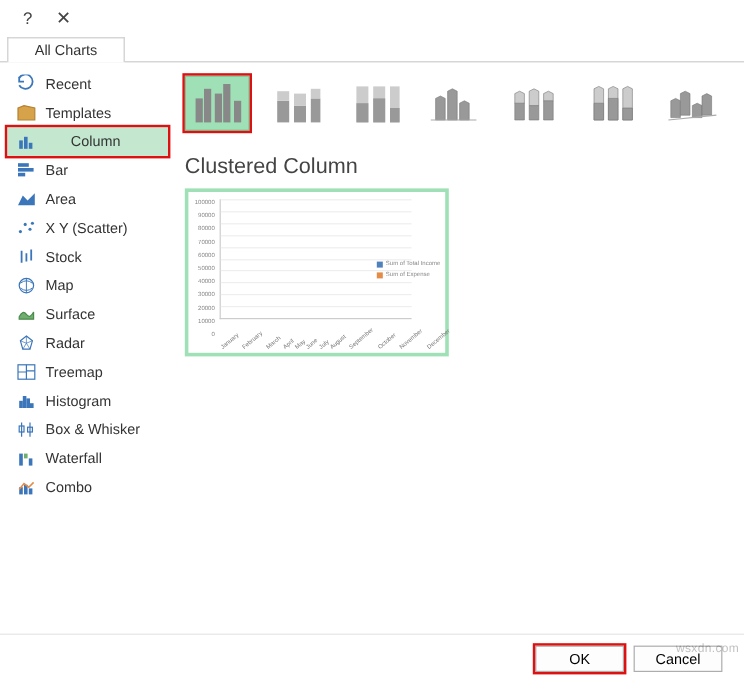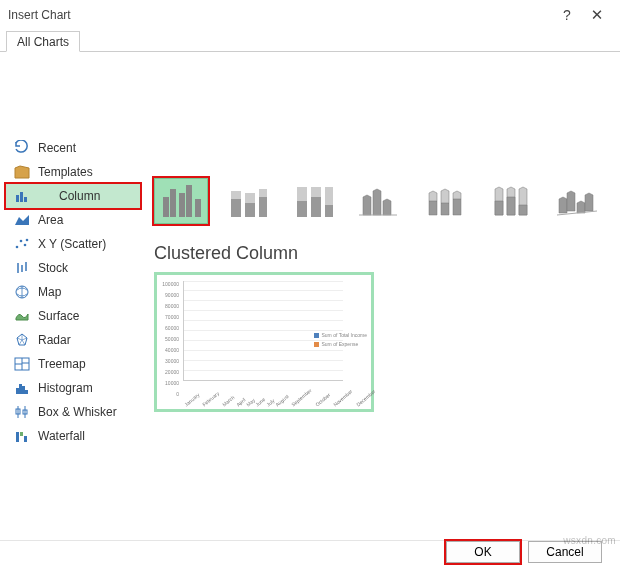--- a/index.html
+++ b/index.html
@@ -45,7 +45,6 @@
 <body>
 
 <div class="titlebar">
-  <div class="titlebar-title">Insert Chart</div>
   <div class="titlebar-help">?</div>
   <div class="titlebar-close">✕</div>
 </div>

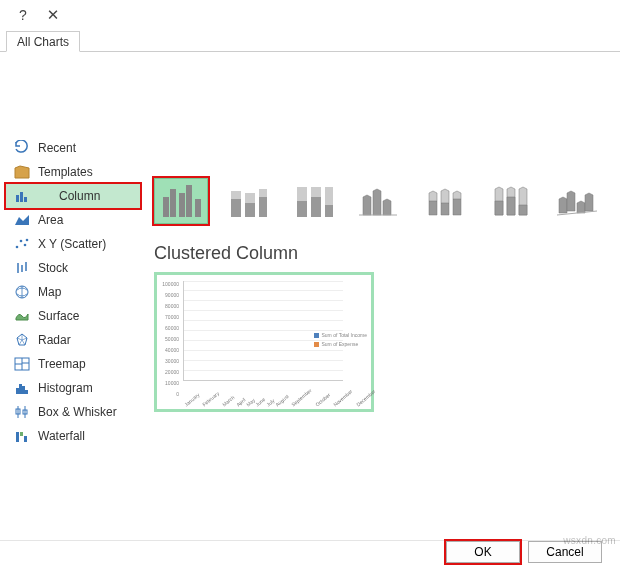--- a/index.html
+++ b/index.html
@@ -9,7 +9,7 @@
   .titlebar-help { width: 30px; text-align: center; font-size: 14px; color: #444; cursor: pointer; }
   .titlebar-close { width: 30px; text-align: center; font-size: 15px; color: #444; cursor: pointer; }
   .tabstrip { height: 22px; border-bottom: 1px solid #ccc; display: flex; align-items: flex-end; padding-left: 6px; }
-  .tab { border: 1px solid #ccc; border-bottom: 1px solid #fff; padding: 3px 10px 2px; margin-bottom: -1px; background: #fff; font-size: 12px; }
+  .tab { border: 1px solid #ccc; border-bottom: 1px solid #fff; padding: 3px 22px 2px; margin-bottom: -1px; background: #fff; font-size: 12px; }
   .body { display: flex; height: 474px; align-items: center; }
   .sidebar { width: 140px; padding: 6px 0 0 6px; }
   .sidebar-item { height: 24px; display: flex; align-items: center; gap: 8px; padding-left: 8px; padding-right: 6px; cursor: pointer; }

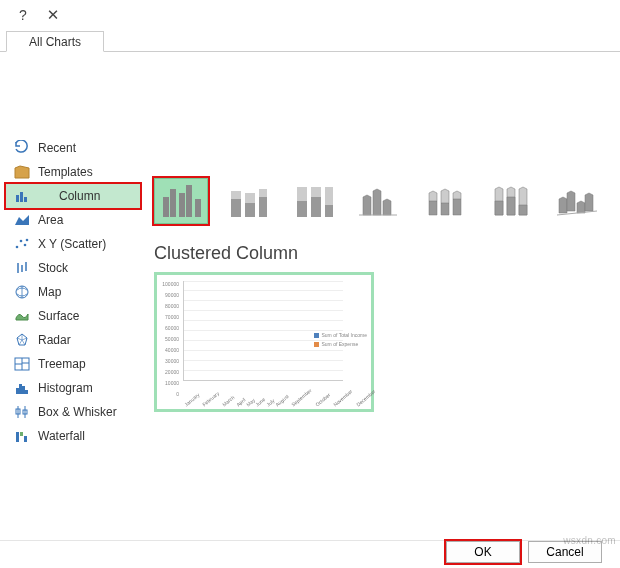--- a/index.html
+++ b/index.html
@@ -10,7 +10,7 @@
   .titlebar-close { width: 30px; text-align: center; font-size: 15px; color: #444; cursor: pointer; }
   .tabstrip { height: 22px; border-bottom: 1px solid #ccc; display: flex; align-items: flex-end; padding-left: 6px; }
   .tab { border: 1px solid #ccc; border-bottom: 1px solid #fff; padding: 3px 22px 2px; margin-bottom: -1px; background: #fff; font-size: 12px; }
-  .body { display: flex; height: 474px; align-items: center; }
+  .body { display: flex; height: 474px; }
   .sidebar { width: 140px; padding: 6px 0 0 6px; }
   .sidebar-item { height: 24px; display: flex; align-items: center; gap: 8px; padding-left: 8px; padding-right: 6px; cursor: pointer; }
   .sidebar-item.selected { background: #c3e8cf; }

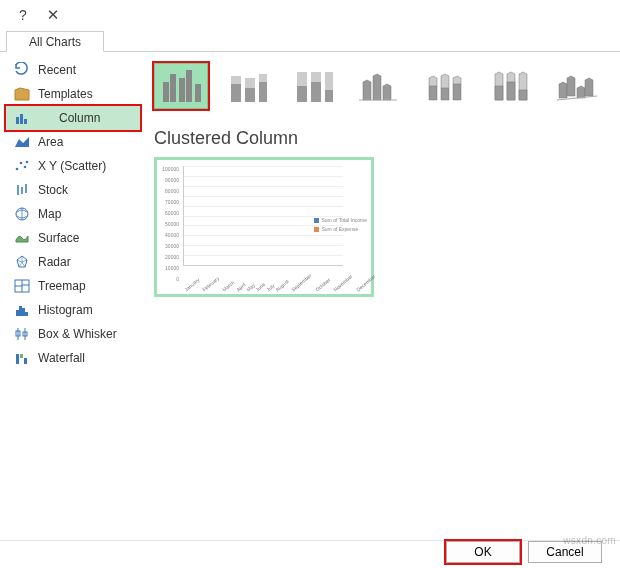--- a/index.html
+++ b/index.html
@@ -91,6 +91,16 @@
 
 
 
+    <div class="sidebar-item">
+      <span class="si-icon">
+        <svg width="16" height="16" viewBox="0 0 16 16">
+            <rect x="1" y="2" width="9" height="3" fill="#3a76b9"></rect>
+            <rect x="1" y="6" width="13" height="3" fill="#3a76b9"></rect>
+            <rect x="1" y="10" width="6" height="3" fill="#3a76b9"></rect>
+          </svg>
+      </span>
+      <span class="lbl">Bar</span>
+    </div>
 
     <div class="sidebar-item">
       <span class="si-icon">

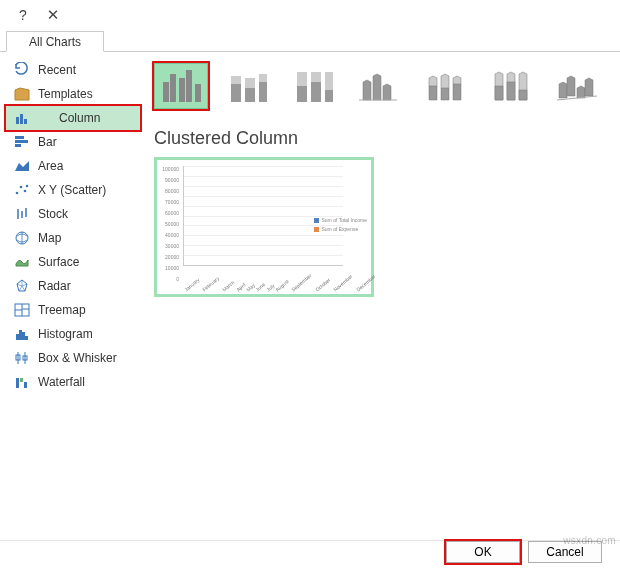--- a/index.html
+++ b/index.html
@@ -222,6 +222,17 @@
     </div>
 
 
+    <div class="sidebar-item">
+      <span class="si-icon">
+        <svg width="16" height="16" viewBox="0 0 16 16">
+            <rect x="2" y="8" width="3" height="6" fill="#3a76b9"></rect>
+            <rect x="6" y="6" width="3" height="8" fill="#3a76b9"></rect>
+            <rect x="10" y="9" width="3" height="5" fill="#3a76b9"></rect>
+            <polyline points="2,10 6,5 10,8 14,4" fill="none" stroke="#e38b47" stroke-width="1.3"></polyline>
+          </svg>
+      </span>
+      <span class="lbl">Combo</span>
+    </div>
 
   </div>
 

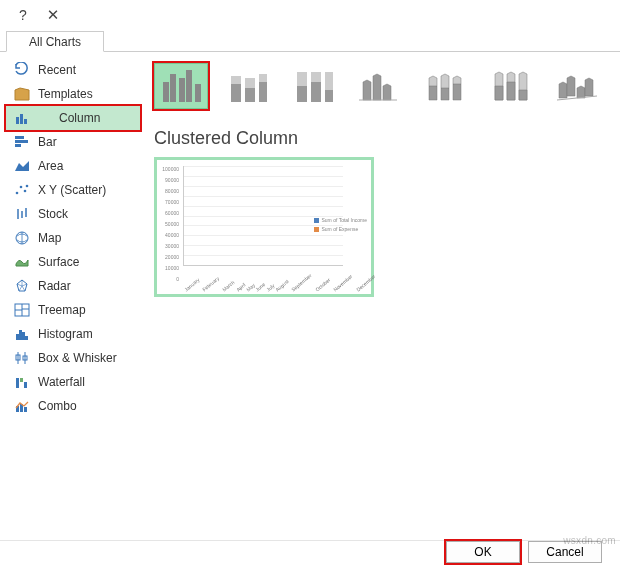--- a/index.html
+++ b/index.html
@@ -37,7 +37,7 @@
   .legend { position: absolute; right: 4px; top: 56px; font-size: 5px; color: #888; line-height: 9px; }
   .legend-row { display: flex; align-items: center; gap: 3px; }
   .legend-sw { width: 5px; height: 5px; }
-  .footer { position: absolute; bottom: 0; left: 0; right: 0; height: 28px; border-top: 1px solid #e5e5e5; display: flex; justify-content: flex-end; gap: 8px; padding-right: 18px; }
+  .footer { position: absolute; bottom: 0; left: 0; right: 0; height: 40px; border-top: 1px solid #e5e5e5; display: flex; align-items: center; justify-content: flex-end; gap: 8px; padding-right: 18px; }
   .btn { min-width: 74px; height: 22px; border: 1px solid #adadad; background: #fdfdfd; font-size: 12px; cursor: pointer; }
   .watermark { position: absolute; right: 4px; bottom: 22px; font-size: 10px; color: rgba(0,0,0,0.25); letter-spacing: 0.3px; }
 </style>

